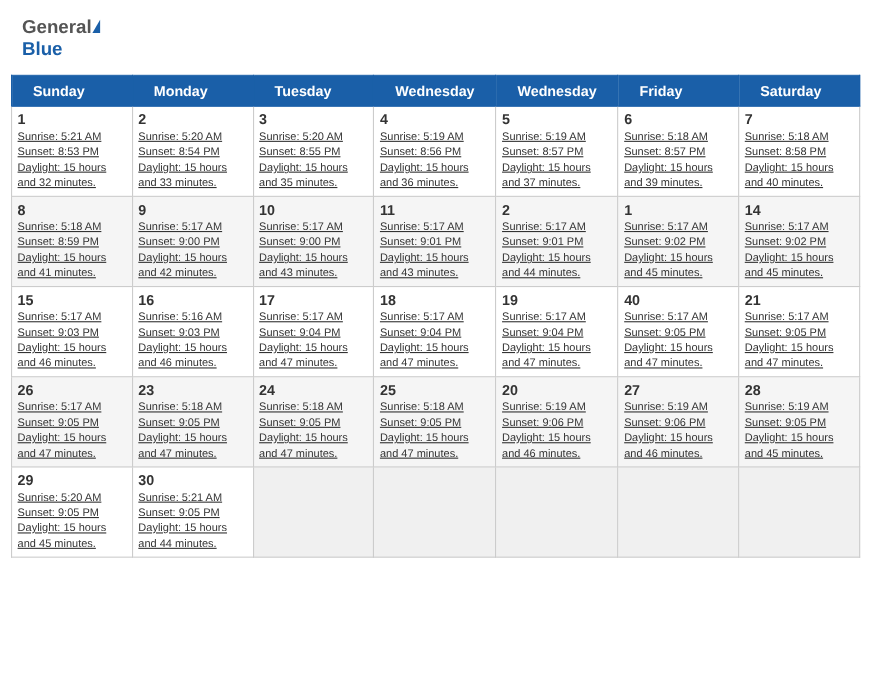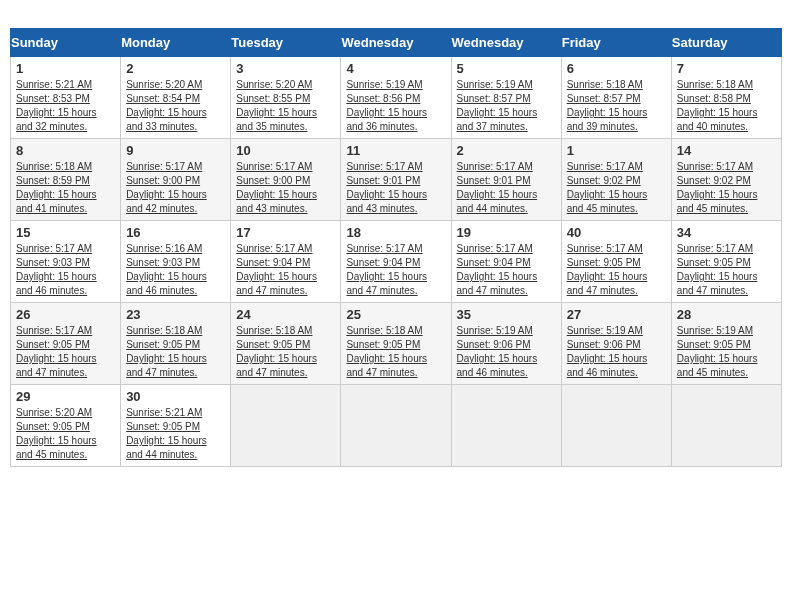--- a/index.html
+++ b/index.html
@@ -107,6 +107,15 @@
 <body>
 
 <div class="header-area">
+  <div class="logo">
+    <div class="logo-row">
+      <span class="logo-text-general">General</span>
+      <span class="logo-shape"></span>
+    </div>
+    <div>
+      <span class="logo-text-blue">Blue</span>
+    </div>
+  </div>
 </div>
 
 <table class="calendar">

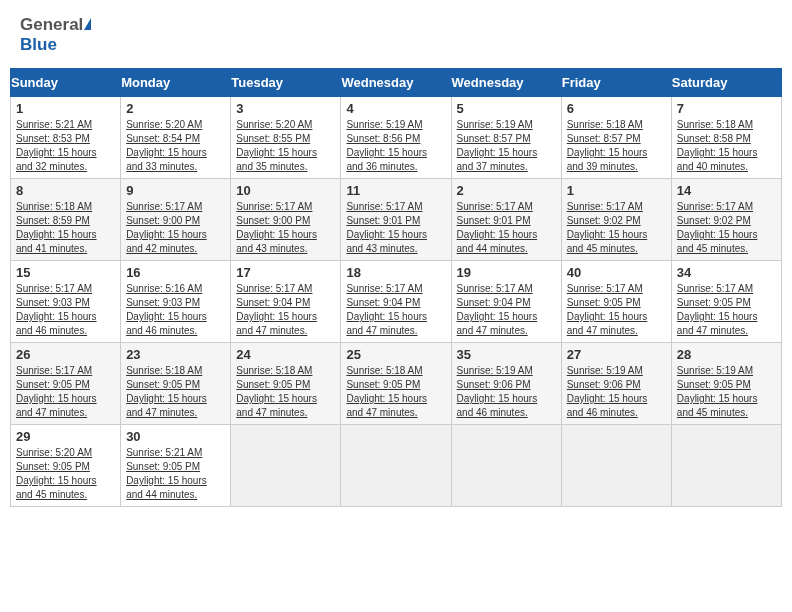--- a/index.html
+++ b/index.html
@@ -44,7 +44,7 @@
       color: #fff;
       font-size: 13px;
       font-weight: bold;
-      padding: 6px 0;
+      padding: 6px 19px;
       text-align: left;
       border: 1px solid #1a5fa8;
     }

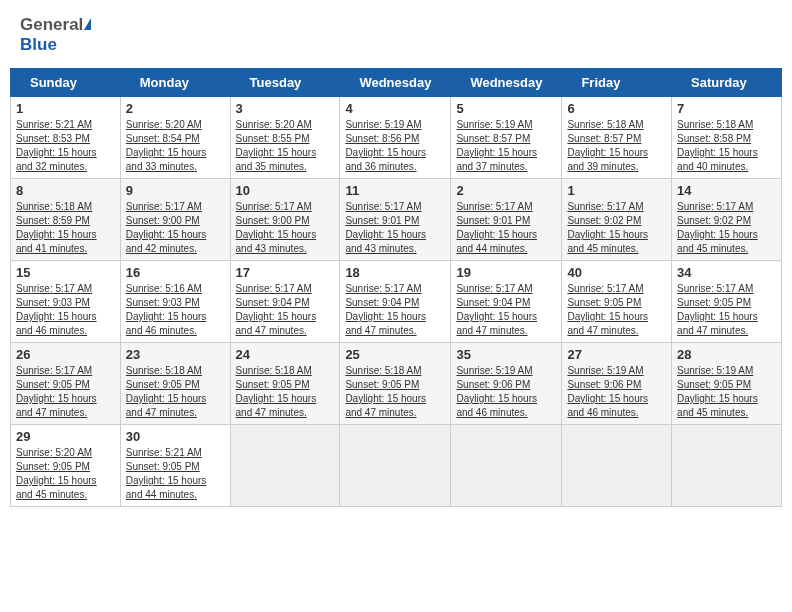--- a/index.html
+++ b/index.html
@@ -220,7 +220,7 @@
         <div class="day-info">Sunrise: 5:17 AM<br>Sunset: 9:05 PM<br>Daylight: 15 hours and 47 minutes.</div>
       </td>
       <td>
-        <span class="day-number">34</span>
+        <span class="day-number">21</span>
         <div class="day-info">Sunrise: 5:17 AM<br>Sunset: 9:05 PM<br>Daylight: 15 hours and 47 minutes.</div>
       </td>
     </tr>

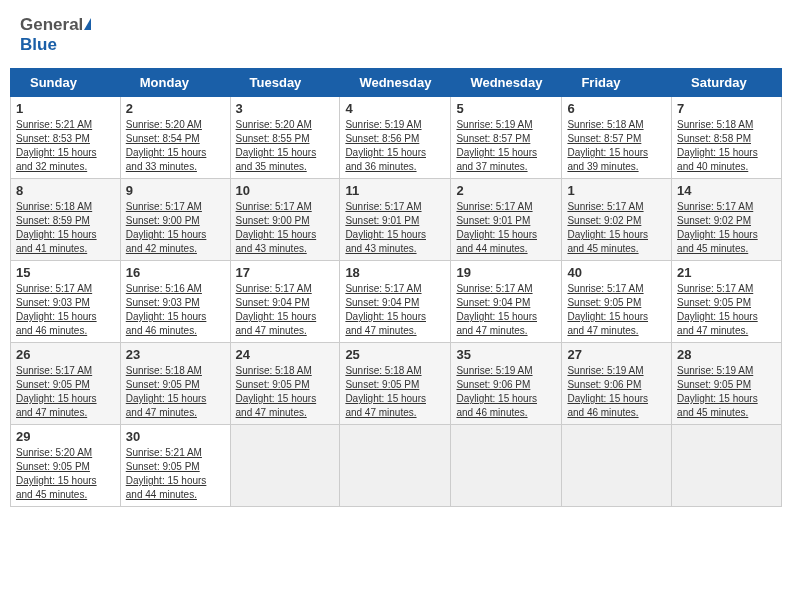--- a/index.html
+++ b/index.html
@@ -243,7 +243,7 @@
         <div class="day-info">Sunrise: 5:18 AM<br>Sunset: 9:05 PM<br>Daylight: 15 hours and 47 minutes.</div>
       </td>
       <td>
-        <span class="day-number">35</span>
+        <span class="day-number">20</span>
         <div class="day-info">Sunrise: 5:19 AM<br>Sunset: 9:06 PM<br>Daylight: 15 hours and 46 minutes.</div>
       </td>
       <td>

